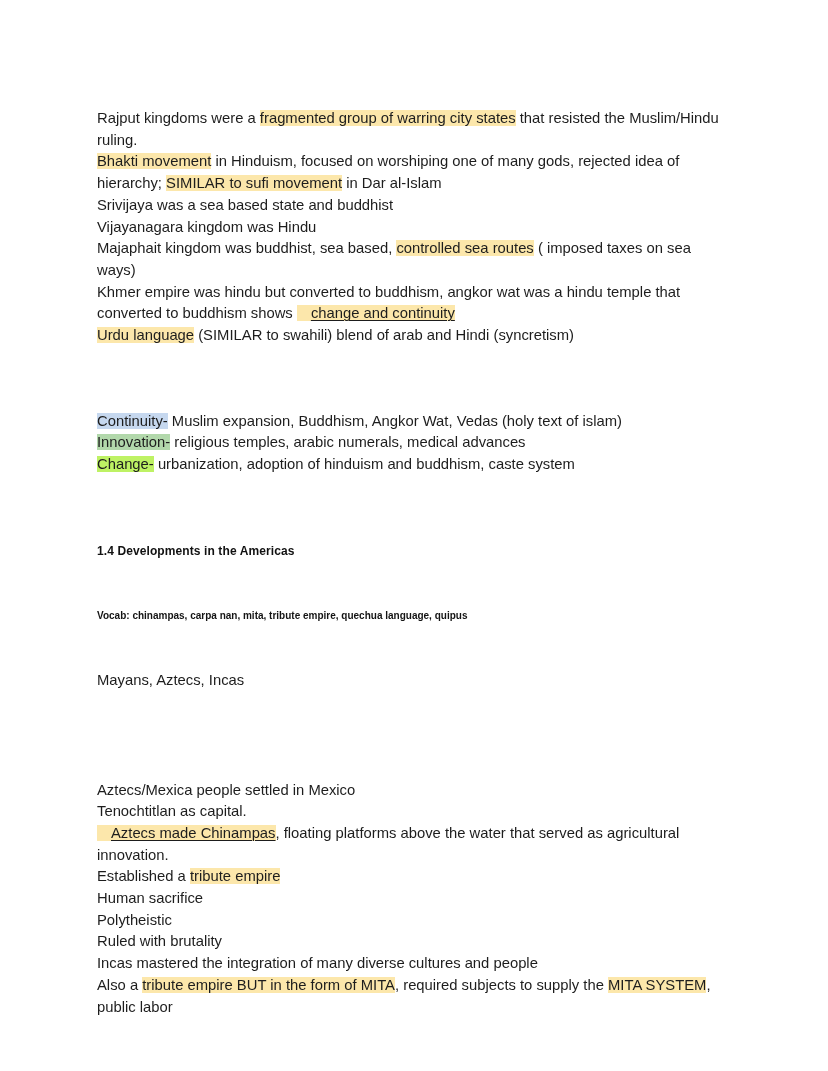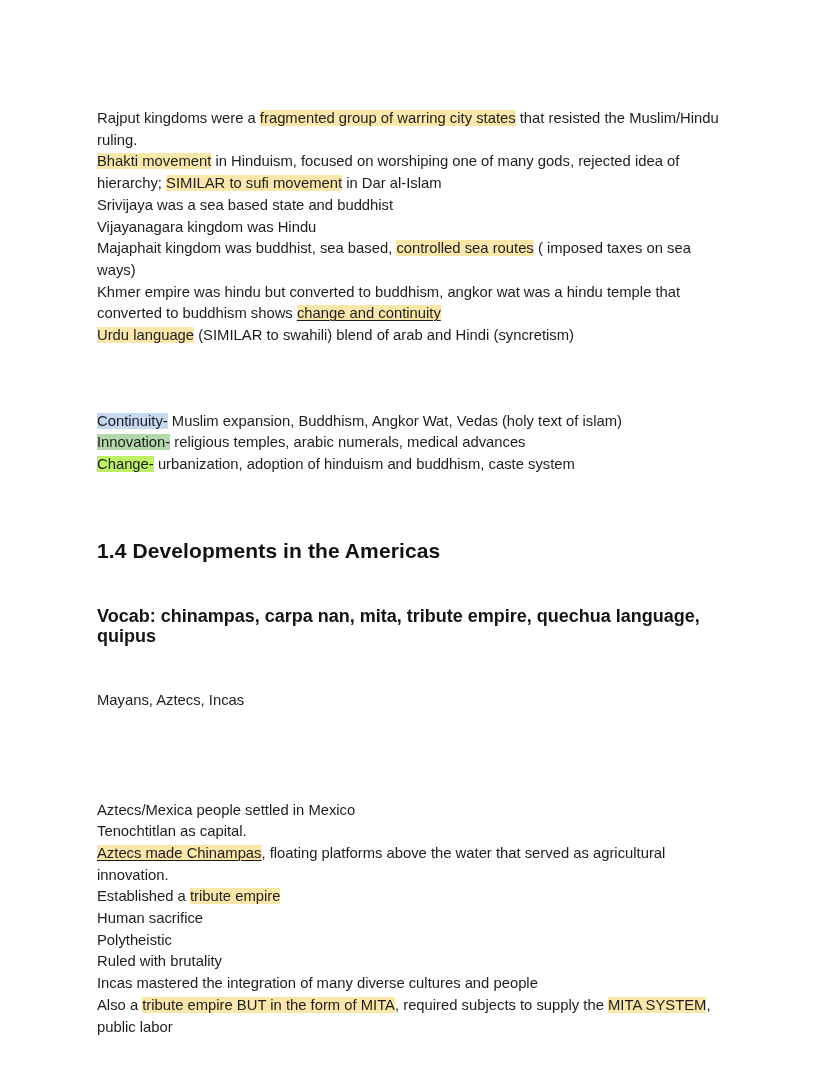--- a/index.html
+++ b/index.html
@@ -57,6 +57,7 @@
     text-decoration: underline;
     text-decoration-thickness: 1px;
     text-underline-offset: 2px;
+    padding-left: 14px;
   }
   .hl-blue { background-color: #c6d8ef; }
   .hl-green { background-color: #b2d8ab; text-align: center; }

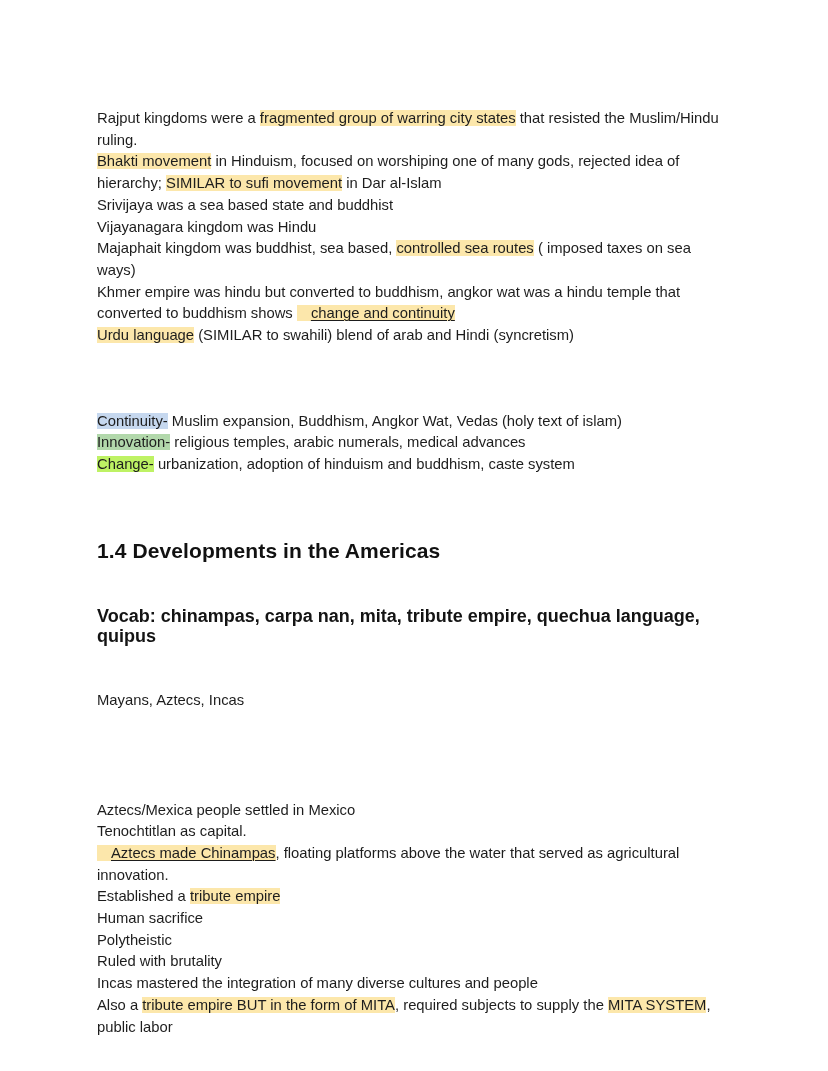--- a/index.html
+++ b/index.html
@@ -35,7 +35,7 @@
   .gap-md { height: 44px; }
 
   h2.section-heading {
-    font-size: 21px;
+    font-size: 12px;
     line-height: 22px;
     font-weight: bold;
     margin: 0;

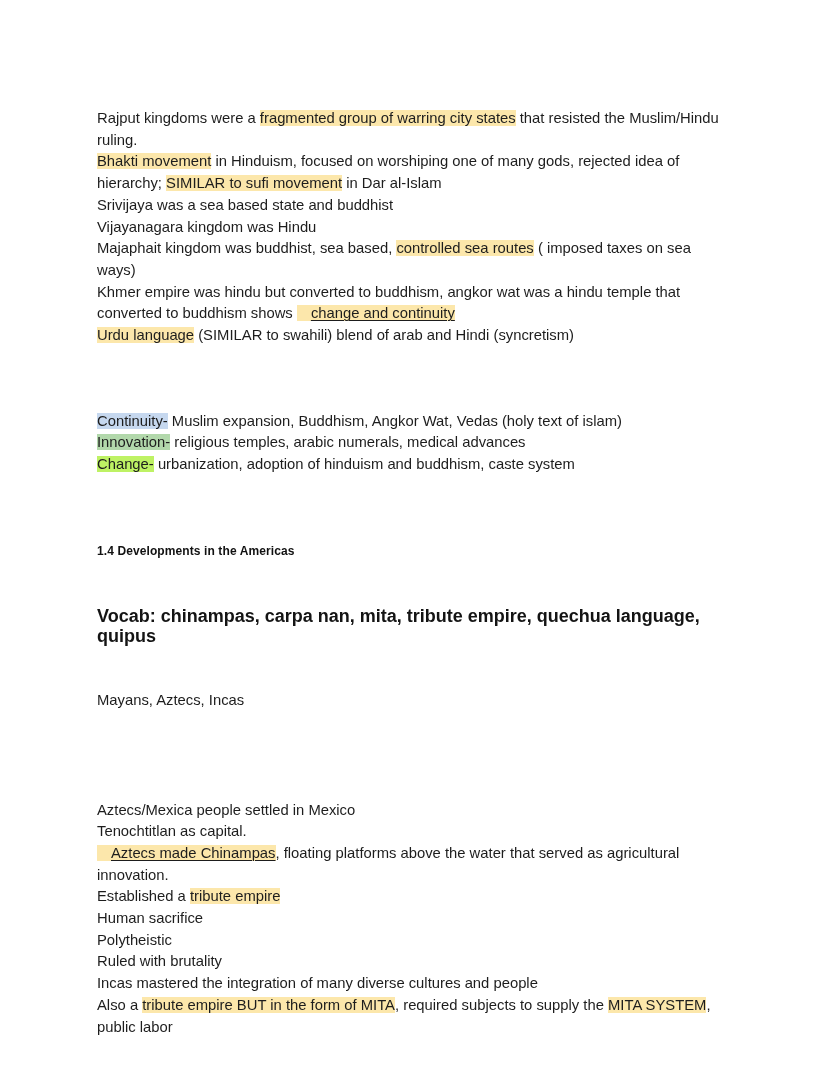--- a/index.html
+++ b/index.html
@@ -43,7 +43,7 @@
     letter-spacing: 0.1px;
   }
   .vocab {
-    font-size: 18px;
+    font-size: 10px;
     line-height: 20px;
     font-weight: bold;
     color: #141414;

